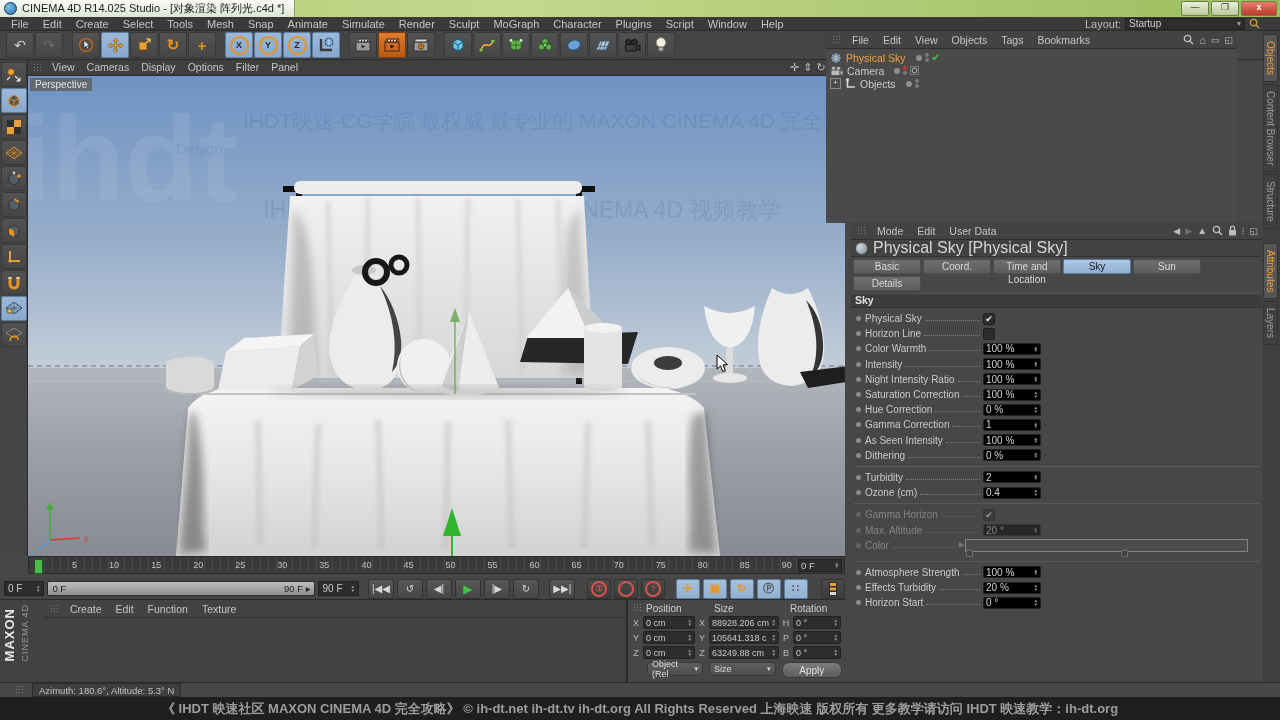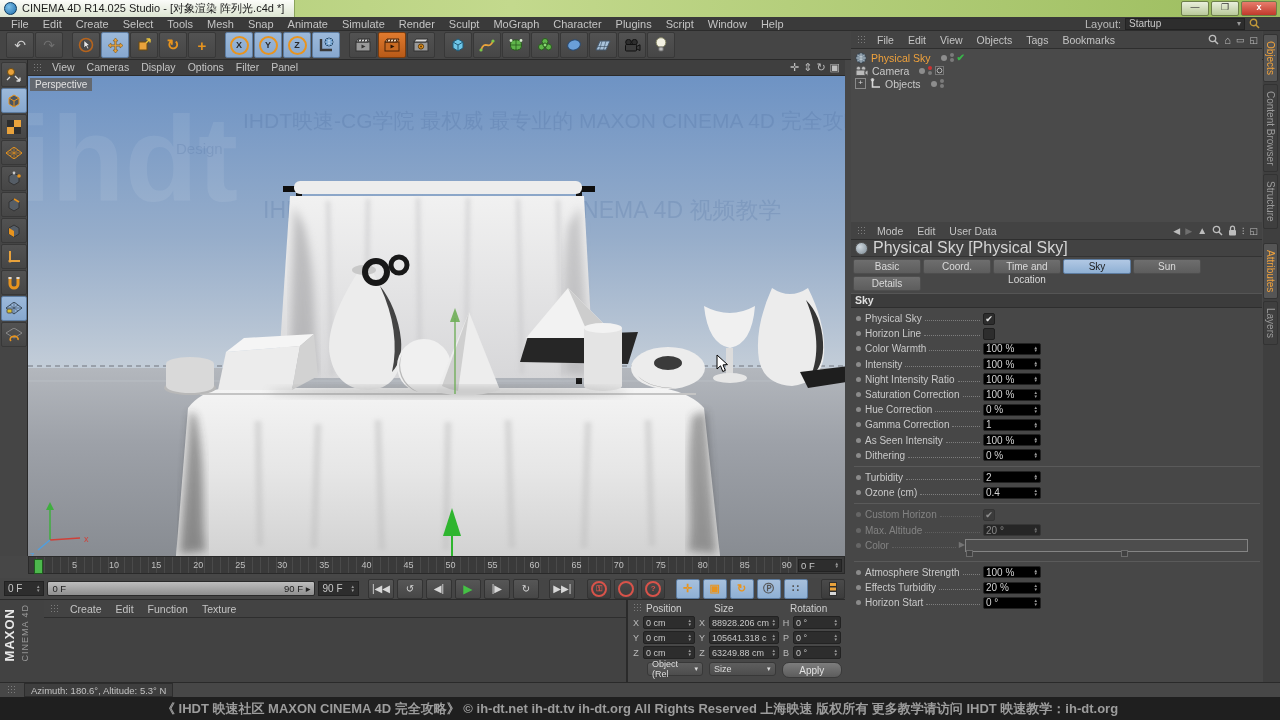--- a/index.html
+++ b/index.html
@@ -43,7 +43,7 @@
   .persp-chip{position:absolute;left:2px;top:2px;background:rgba(96,96,96,.85);color:#e2e2e2;font-size:10px;padding:1px 5px}
   .cursor{position:absolute;left:688px;top:278px}
   
-  .om{left:851px;top:31px;width:411px;height:191px;background:#a21caf;border-bottom:8px solid #14b8a6;box-sizing:border-box}
+  .om{left:826px;top:31px;width:411px;height:191px;background:#a21caf;border-bottom:8px solid #14b8a6;box-sizing:border-box}
   .om-tree{background:#4a4a4a;height:172px;padding-top:2px}
   .om-row{display:flex;align-items:center;height:13px;gap:4px;padding-left:4px;font-size:10.5px}
   .om-row .nm{white-space:nowrap}

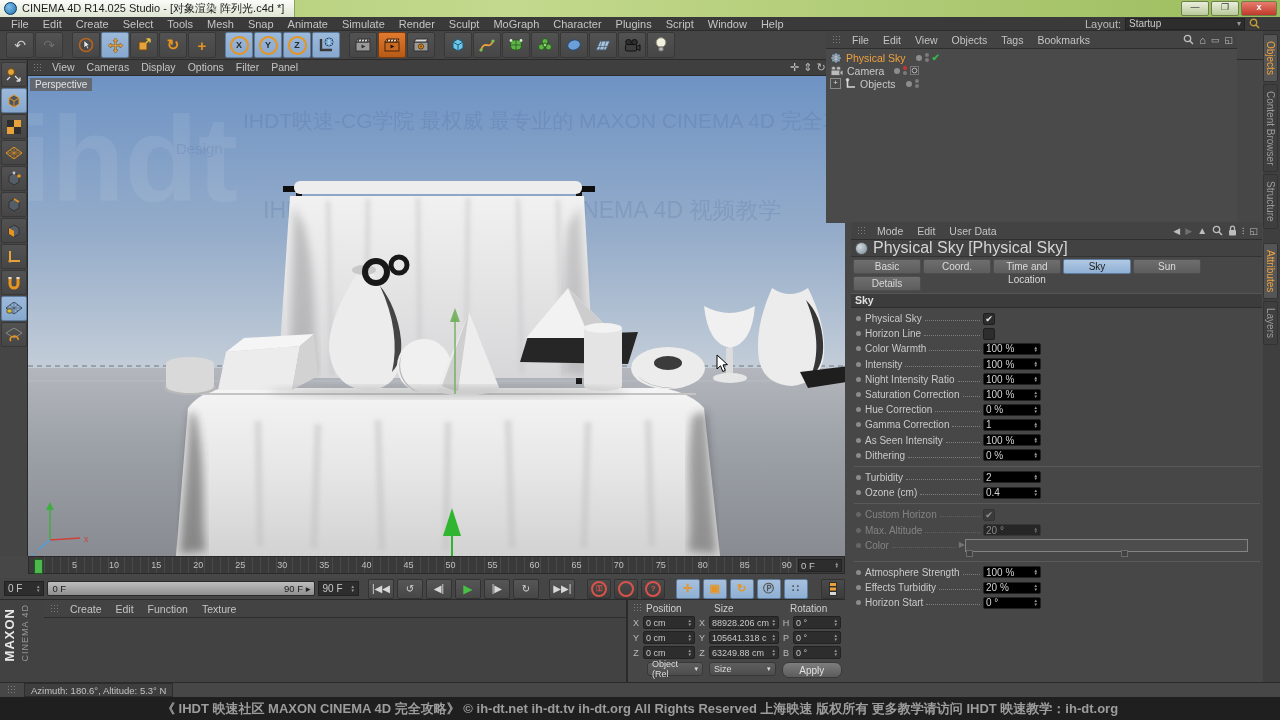--- a/index.html
+++ b/index.html
@@ -708,7 +708,7 @@
     <div class="arow dim">
         <span class="adot"></span>
         <span class="lw">
-          <span class="alabel">Custom Horizon</span>
+          <span class="alabel">Gamma Horizon</span>
           <span class="leader" style="flex:1"></span>
         </span>
         <span class="cb">✔</span>

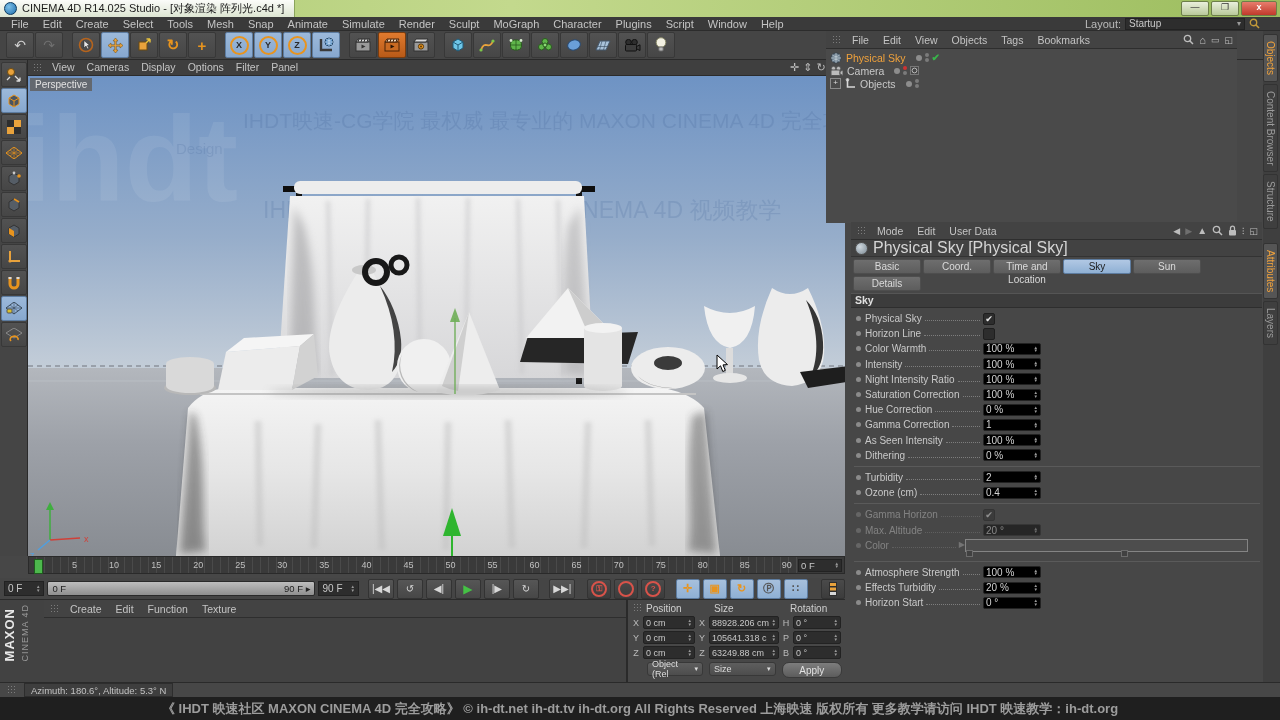--- a/index.html
+++ b/index.html
@@ -122,7 +122,7 @@
   .apply{width:66px;height:14px;border-radius:7px;background:linear-gradient(#7d7d7d,#5c5c5c);border:1px solid #3a3a3a;
      color:#e2e2e2;font-size:10px;display:flex;align-items:center;justify-content:center}
   
-  .statusbar{left:0;top:682px;width:1280px;height:15px;background:#474747;display:flex;align-items:center;gap:4px;padding-left:4px;box-sizing:border-box;border-top:1px solid #2a2a2a}
+  .statusbar{left:0;top:682px;width:1280px;height:15px;background:#474747;display:flex;align-items:center;gap:4px;padding-left:12px;box-sizing:border-box;border-top:1px solid #2a2a2a}
   .schip{height:12px;background:#3e3e3e;border:1px solid #2d2d2d;display:flex;align-items:center;padding:0 6px;font-size:9.5px;color:#c2c2c2;white-space:nowrap}
   .banner{left:0;top:697px;width:1280px;height:23px;background:#1f1f1f;display:flex;align-items:center;justify-content:center}
   .banner span{color:#9d9d9d;font-size:13px;font-weight:bold;white-space:nowrap}

